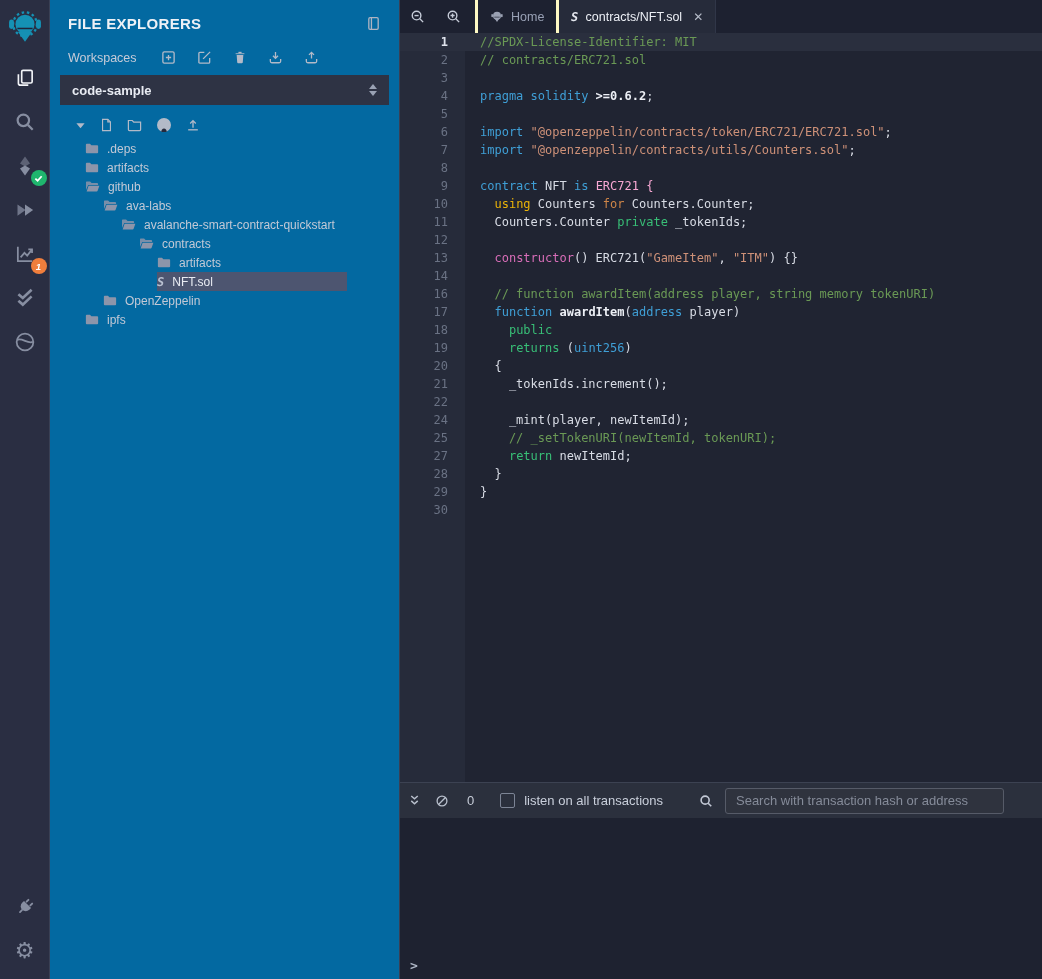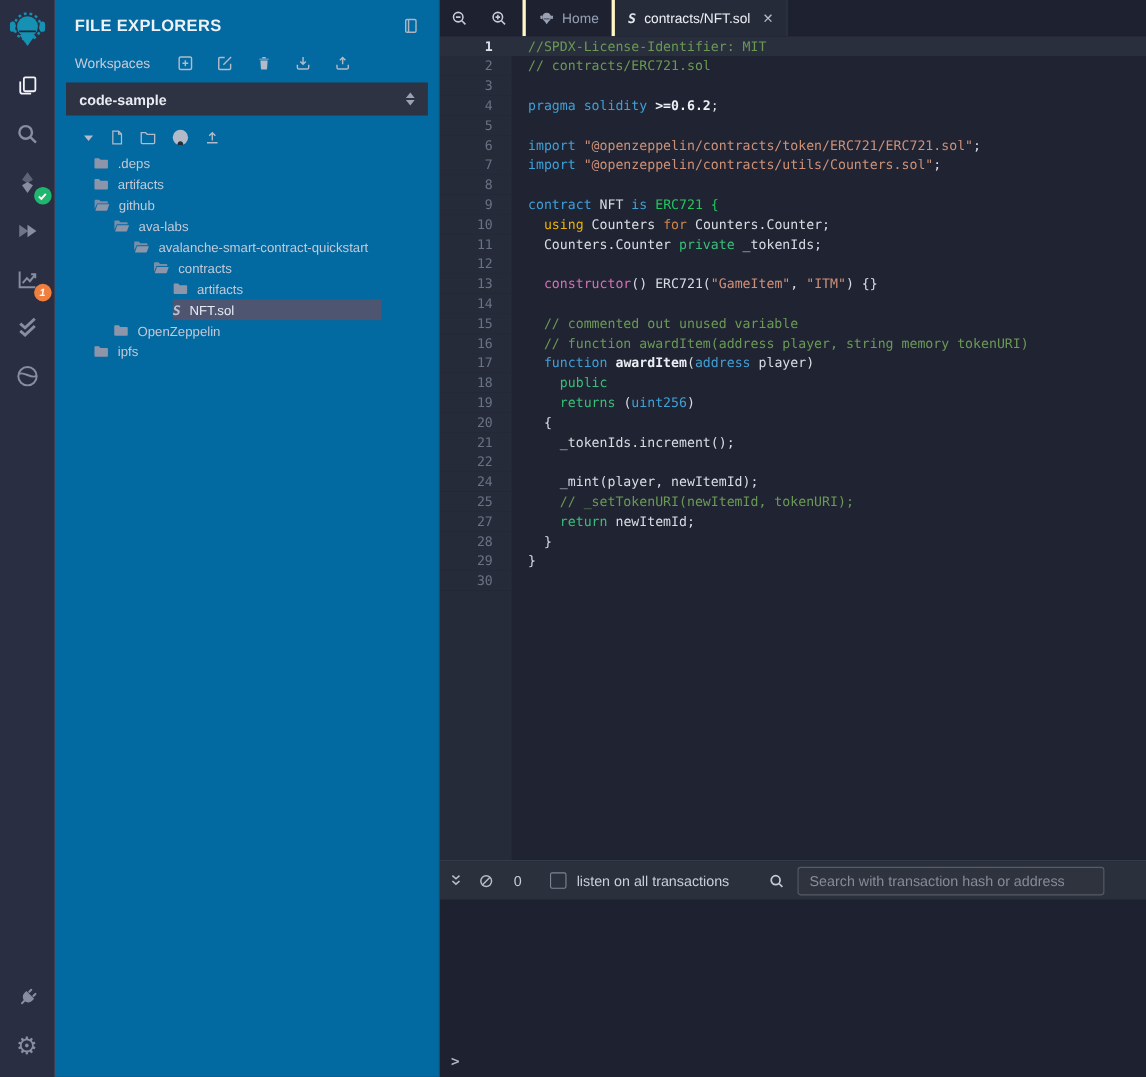--- a/index.html
+++ b/index.html
@@ -427,7 +427,7 @@
         </div>
         <div class="code-line">
           <span class="ln">9</span>
-          <span class="codetxt"><span class="tok-k" style="color: rgb(63, 159, 214);">contract </span><span class="tok-w" style="color: rgb(216, 220, 229);">NFT </span><span class="tok-k" style="color: rgb(63, 159, 214);">is </span><span class="tok-w" style="color: #22c55e;">ERC721 {</span></span>
+          <span class="codetxt"><span class="tok-k" style="color: rgb(63, 159, 214);">contract </span><span class="tok-w" style="color: rgb(216, 220, 229);">NFT </span><span class="tok-k" style="color: rgb(63, 159, 214);">is </span><span class="tok-w" style="color: #f9a8d4;">ERC721 {</span></span>
         </div>
         <div class="code-line">
           <span class="ln">10</span>

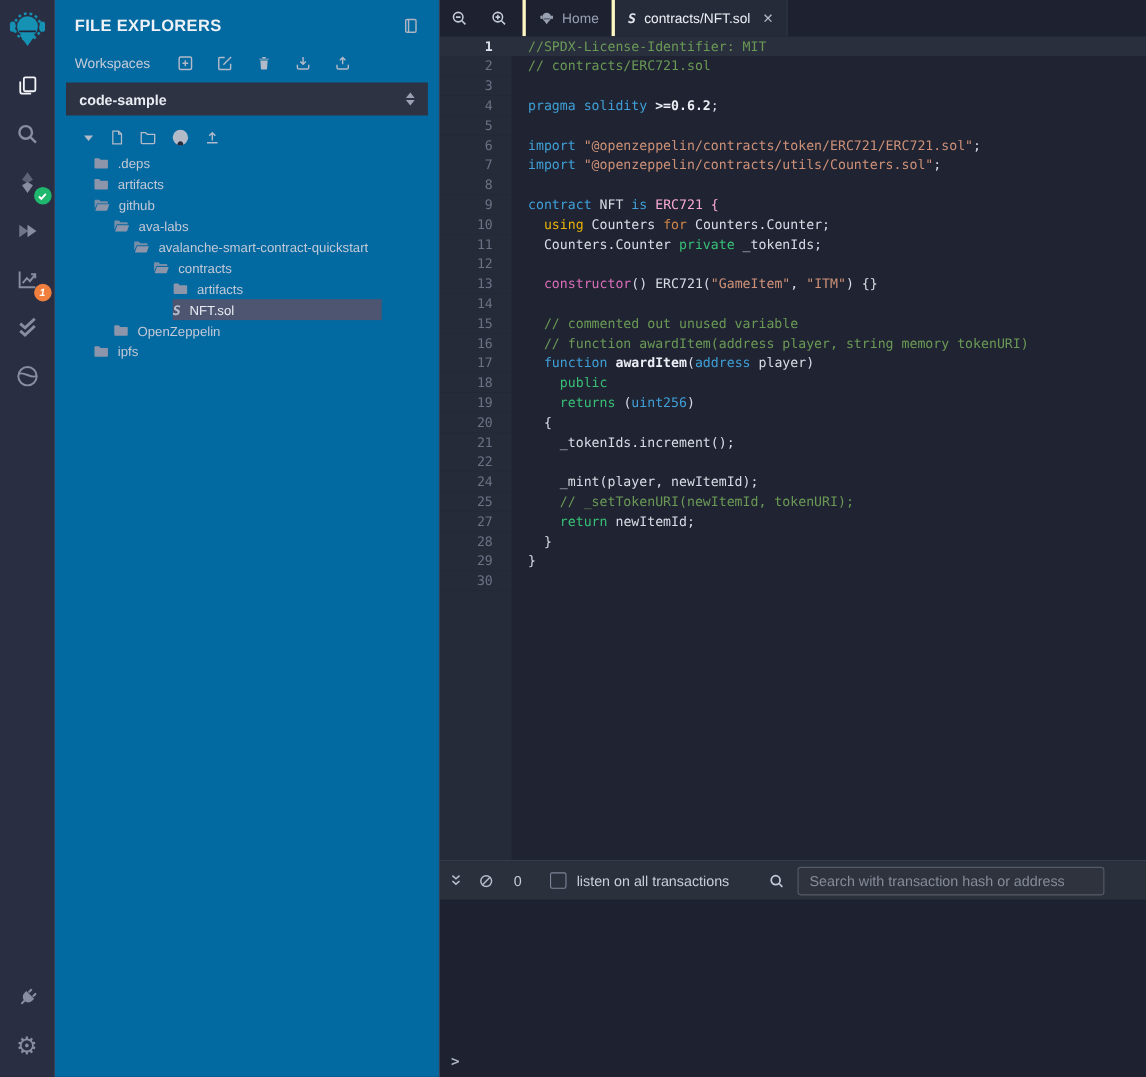--- a/index.html
+++ b/index.html
@@ -450,10 +450,6 @@
           <span class="codetxt"></span>
         </div>
         <div class="code-line">
-          <span class="ln">15</span>
-          <span class="codetxt"><span class="tok-c" style="color: rgb(106, 153, 85);">  // commented out unused variable</span></span>
-        </div>
-        <div class="code-line">
           <span class="ln">16</span>
           <span class="codetxt"><span class="tok-c" style="color: rgb(106, 153, 85);">  // function awardItem(address player, string memory tokenURI)</span></span>
         </div>

